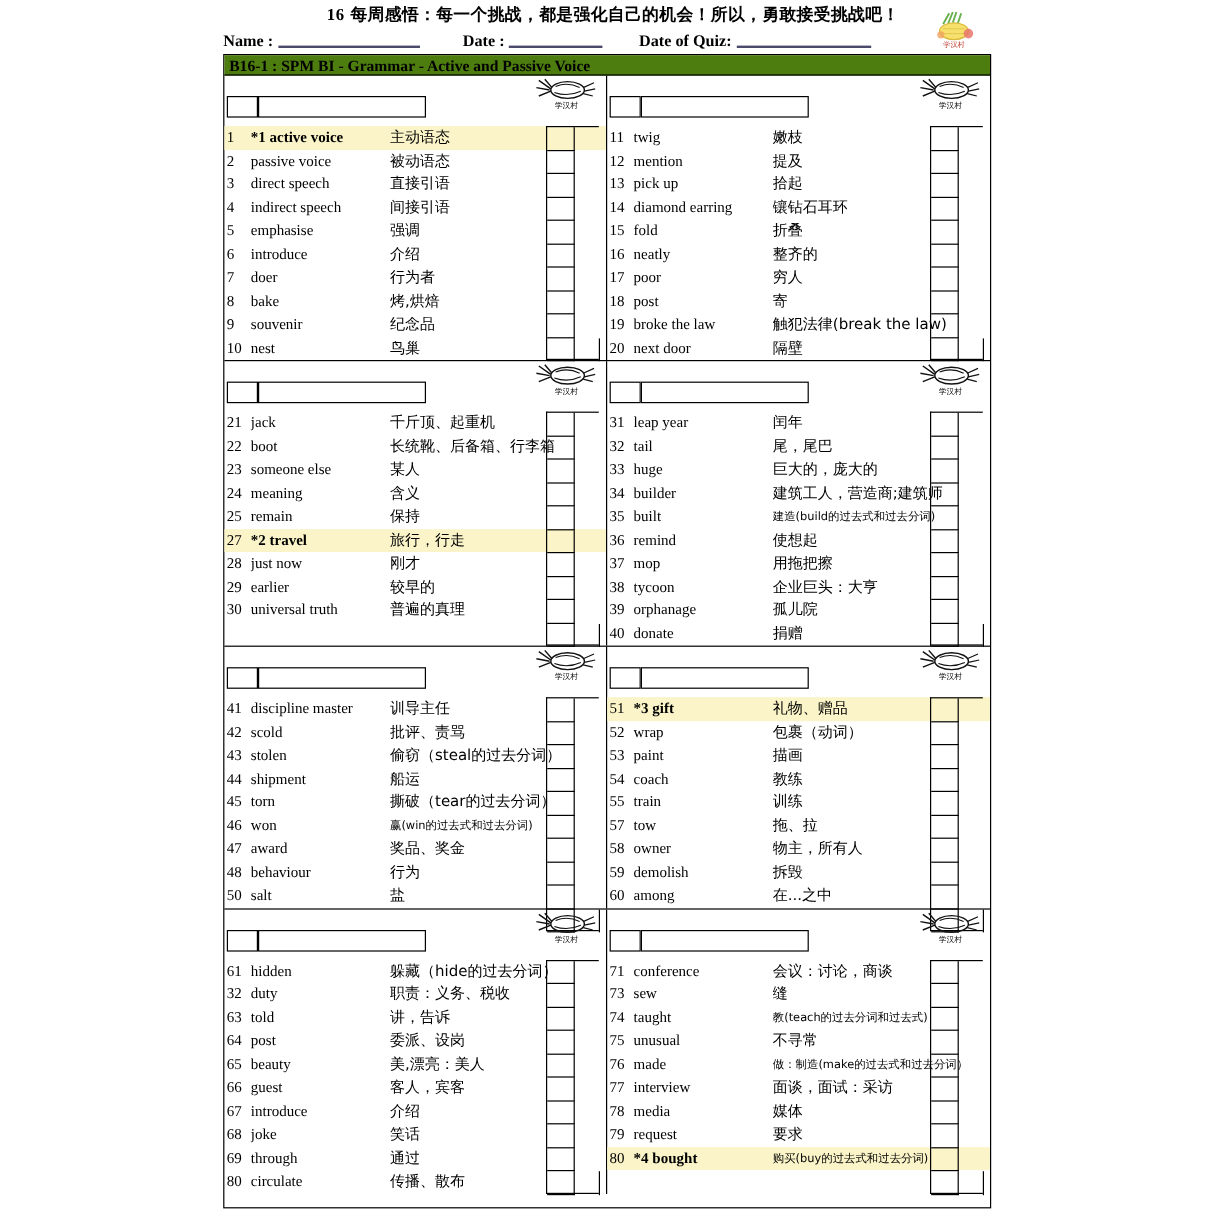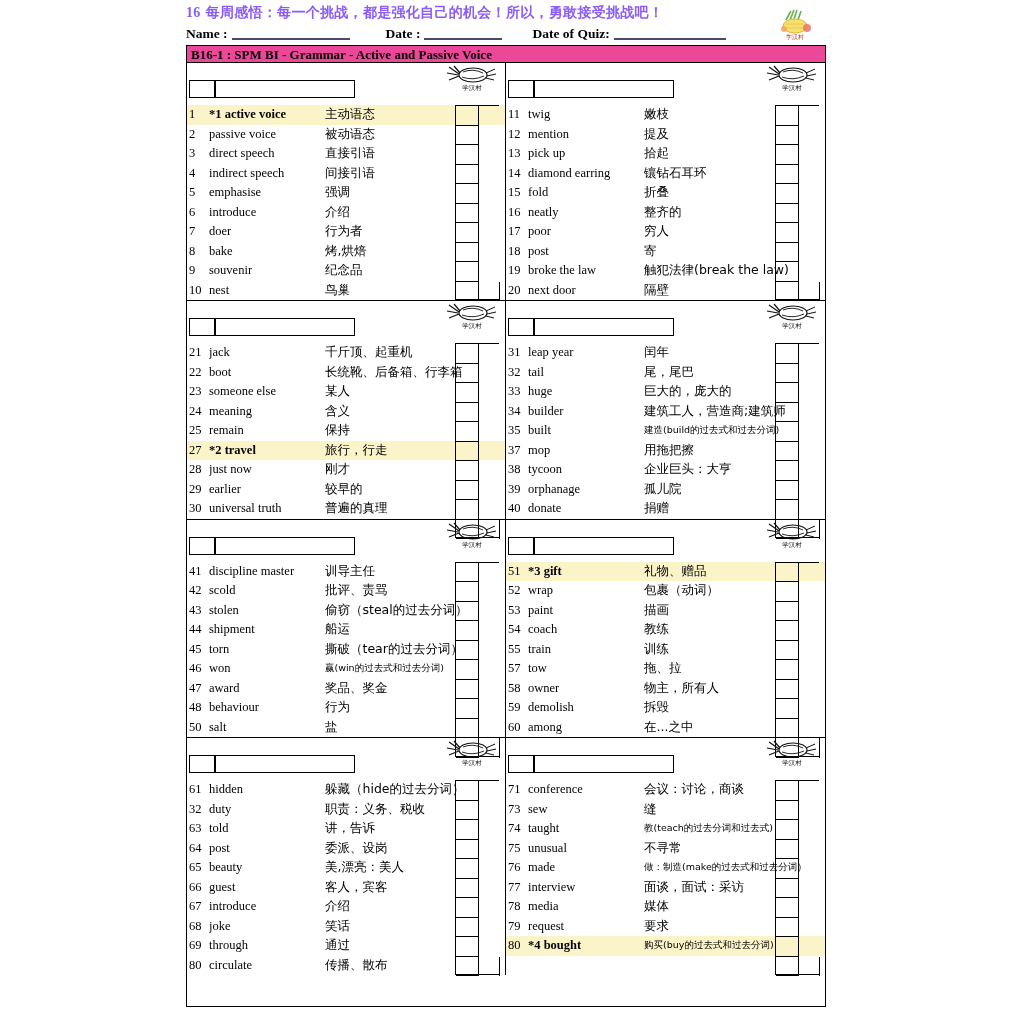--- a/index.html
+++ b/index.html
@@ -16,8 +16,8 @@
   .banner{
     position:absolute;left:186px;top:4px;width:650px;height:20px;
     font-family:"Liberation Serif", serif;
-    font-size:14px;font-weight:bold;color:#8b5cf6;
-    letter-spacing:.3px;white-space:nowrap;
+    font-size:14px;font-weight:bold;color:#000000;
+    letter-spacing:.3px;white-space:nowrap;text-align:center;
   }
   .banner .num{margin-right:5px;}
 

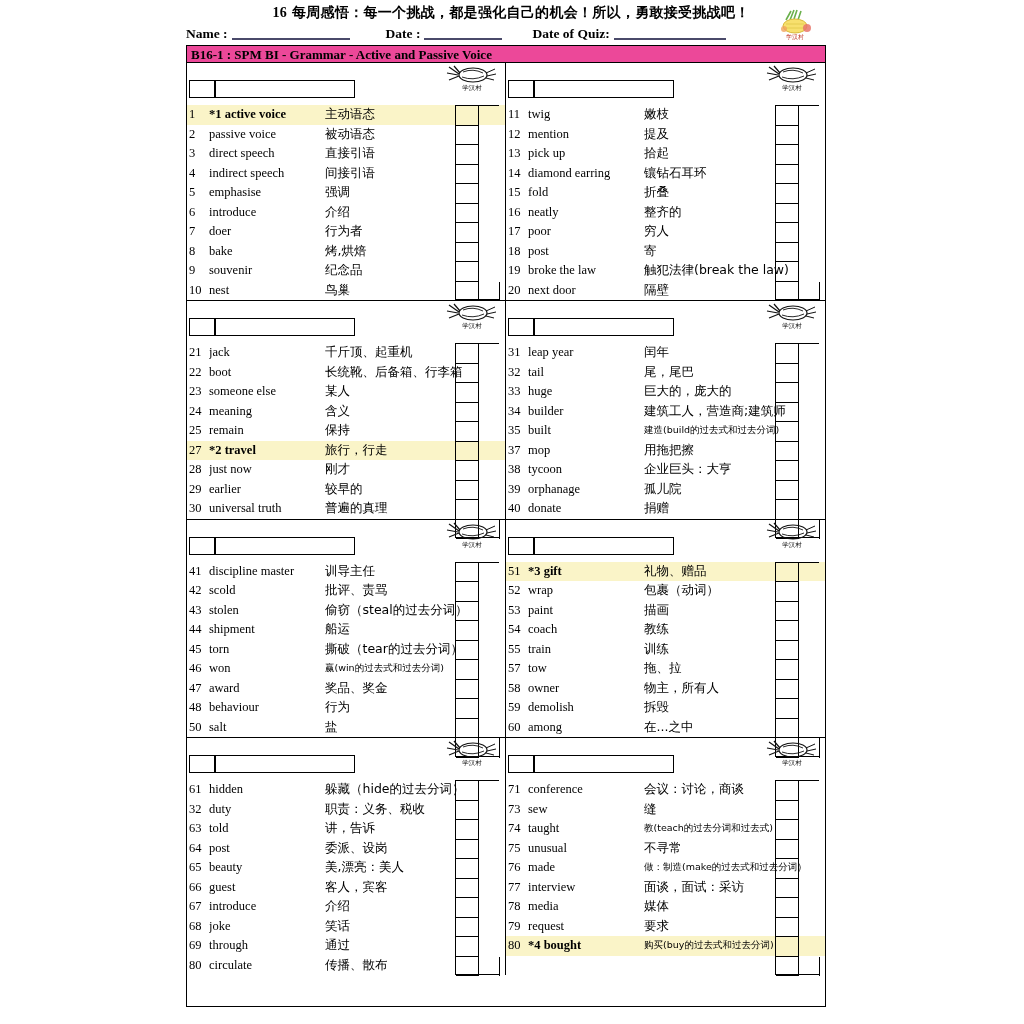--- a/index.html
+++ b/index.html
@@ -47,7 +47,7 @@
   }
   .titlebar{
     height:17px;line-height:17px;border-bottom:1.6px solid #000;
-    background:#ec4899;
+    background:#4d7c0f;
     font-size:13px;font-weight:bold;padding-left:4px;white-space:nowrap;
     box-sizing:border-box;
   }

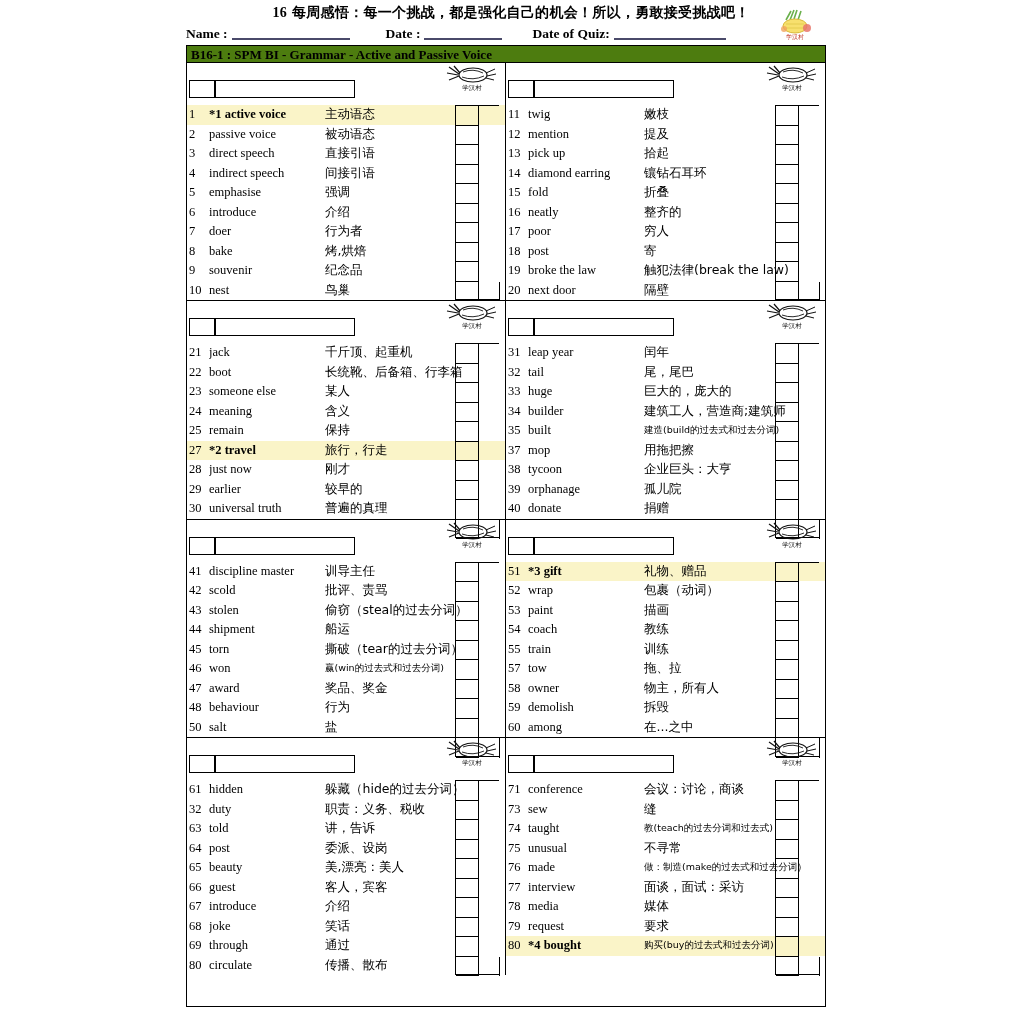--- a/index.html
+++ b/index.html
@@ -416,6 +416,11 @@
                 <div class="cell-zh sm">建造(build的过去式和过去分词)</div>
               </div>
               <div class="row">
+                <div class="cell-n">36</div>
+                <div class="cell-en">remind</div>
+                <div class="cell-zh">使想起</div>
+              </div>
+              <div class="row">
                 <div class="cell-n">37</div>
                 <div class="cell-en">mop</div>
                 <div class="cell-zh">用拖把擦</div>

